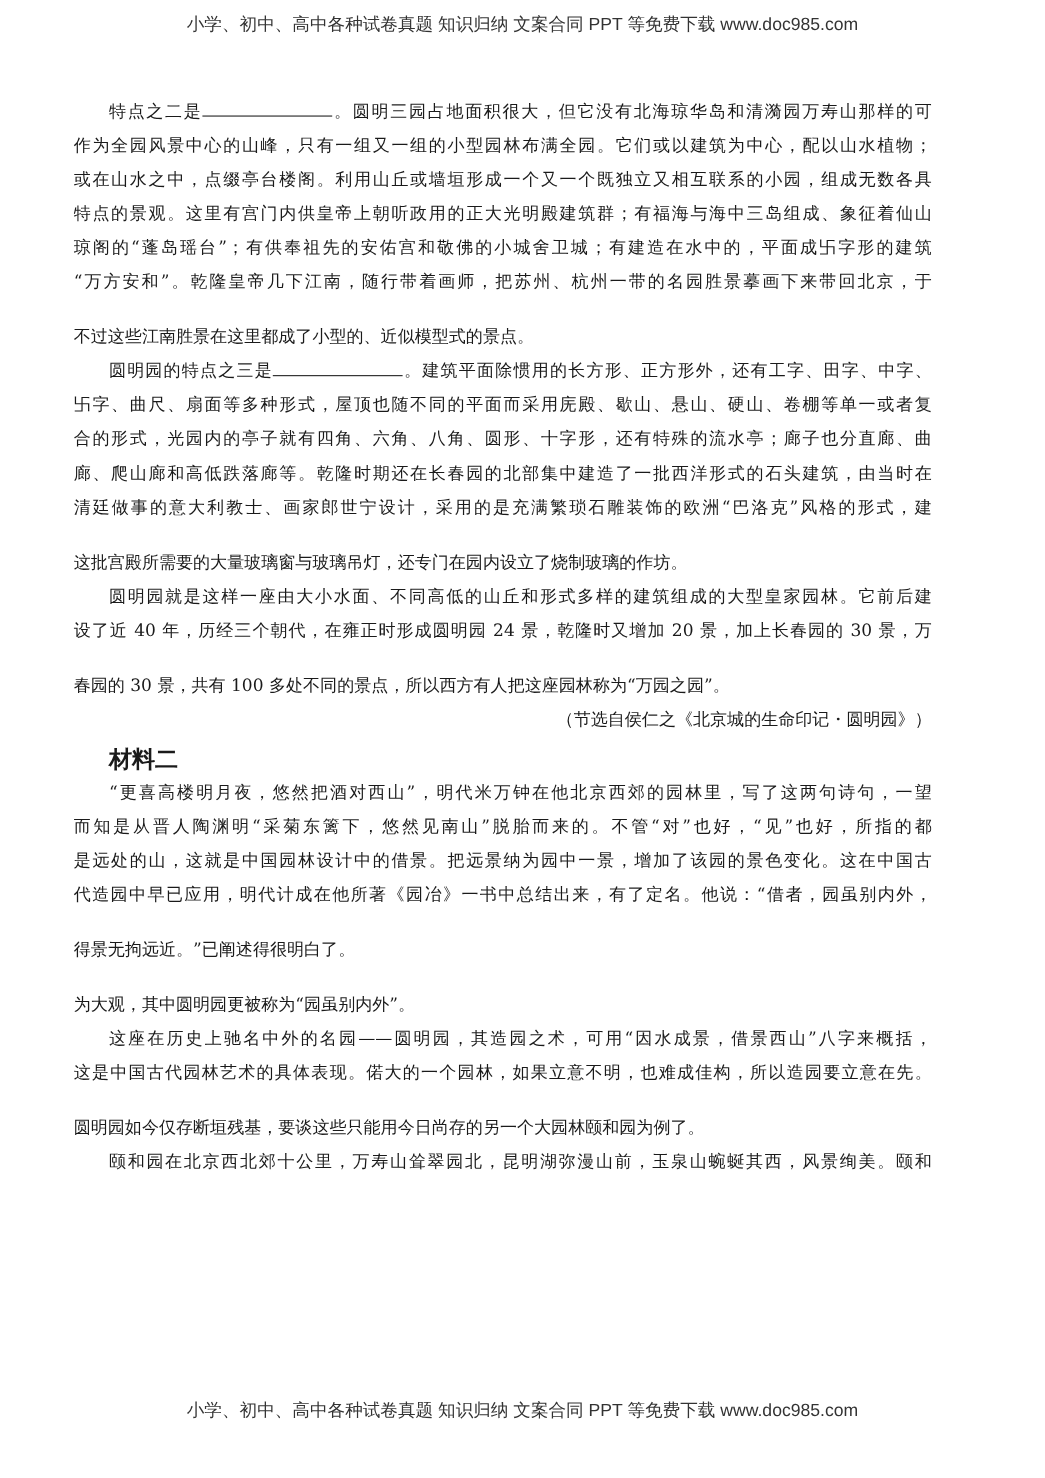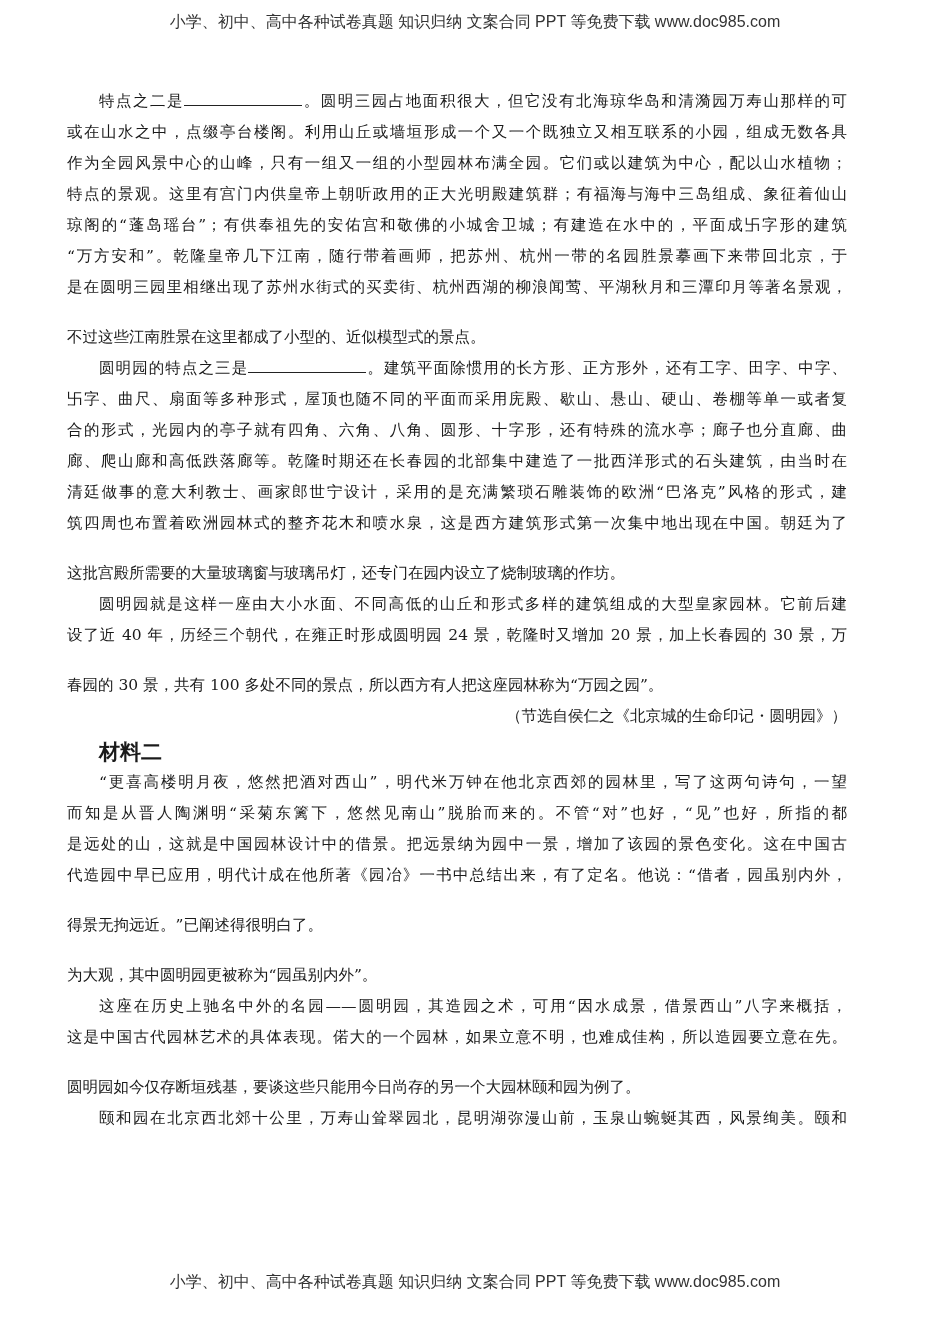--- a/index.html
+++ b/index.html
@@ -30,8 +30,8 @@
 
   <div>
     <div class="line indent"><span>特点之二是</span><span class="blank" style="width:118px"></span><span>。圆明三园占地面积很大，但它没有北海琼华岛和清漪园万寿山那样的可</span></div>
+    <div class="line">作为全园风景中心的山峰，只有一组又一组的小型园林布满全园。它们或以建筑为中心，配以山水植物；</div>
     <div class="line">或在山水之中，点缀亭台楼阁。利用山丘或墙垣形成一个又一个既独立又相互联系的小园，组成无数各具</div>
-    <div class="line">作为全园风景中心的山峰，只有一组又一组的小型园林布满全园。它们或以建筑为中心，配以山水植物；</div>
     <div class="line">特点的景观。这里有宫门内供皇帝上朝听政用的正大光明殿建筑群；有福海与海中三岛组成、象征着仙山</div>
     <div class="line">琼阁的“蓬岛瑶台”；有供奉祖先的安佑宫和敬佛的小城舍卫城；有建造在水中的，平面成卐字形的建筑</div>
     <div class="line">“万方安和”。乾隆皇帝几下江南，随行带着画师，把苏州、杭州一带的名园胜景摹画下来带回北京，于</div>

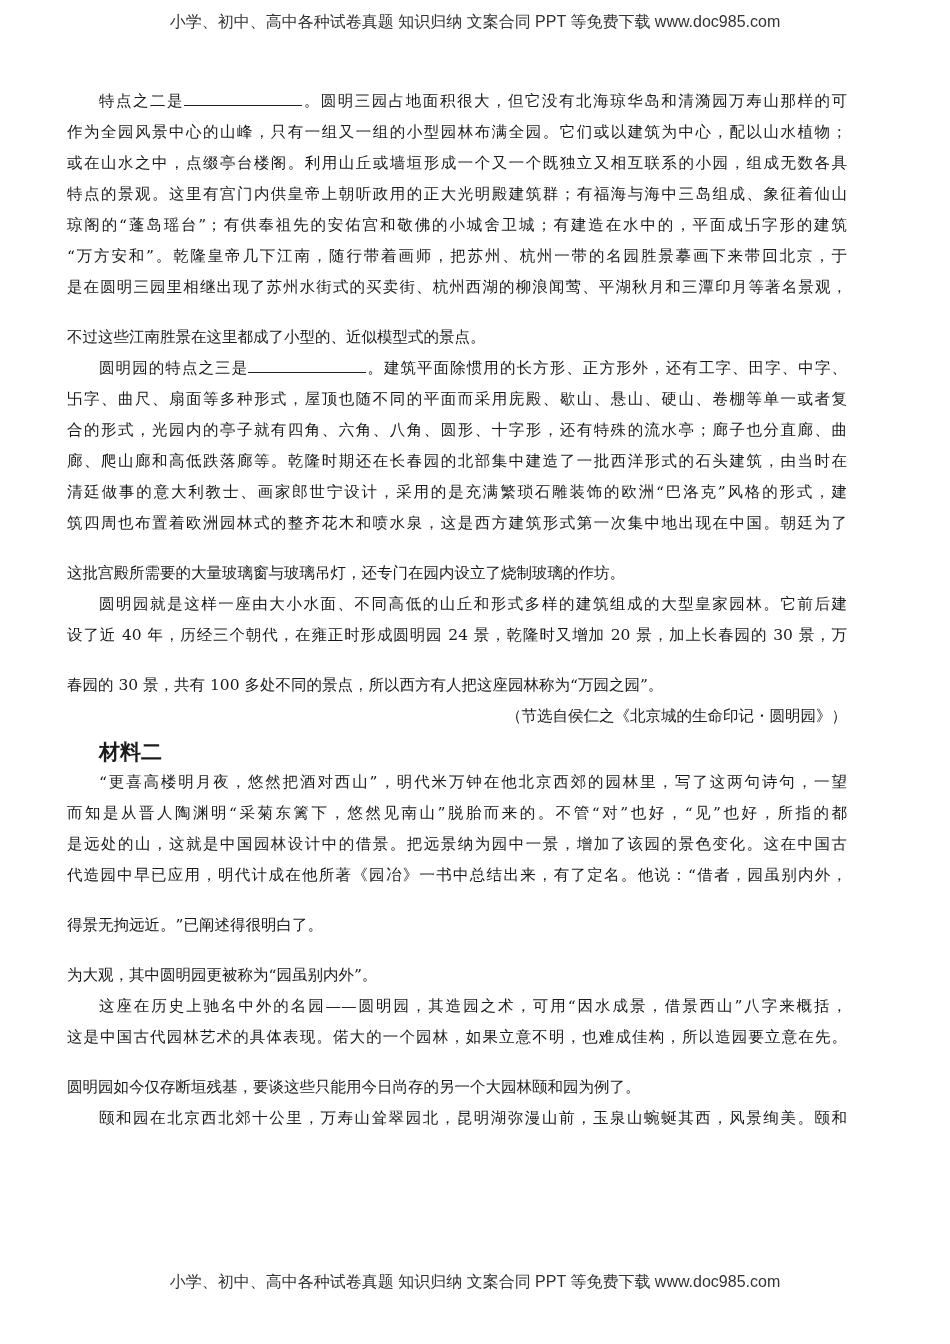--- a/index.html
+++ b/index.html
@@ -35,7 +35,6 @@
     <div class="line">特点的景观。这里有宫门内供皇帝上朝听政用的正大光明殿建筑群；有福海与海中三岛组成、象征着仙山</div>
     <div class="line">琼阁的“蓬岛瑶台”；有供奉祖先的安佑宫和敬佛的小城舍卫城；有建造在水中的，平面成卐字形的建筑</div>
     <div class="line">“万方安和”。乾隆皇帝几下江南，随行带着画师，把苏州、杭州一带的名园胜景摹画下来带回北京，于</div>
-    <div class="line">是在圆明三园里相继出现了苏州水街式的买卖街、杭州西湖的柳浪闻莺、平湖秋月和三潭印月等著名景观，</div>
     <div class="line last">不过这些江南胜景在这里都成了小型的、近似模型式的景点。</div>
   </div>
 

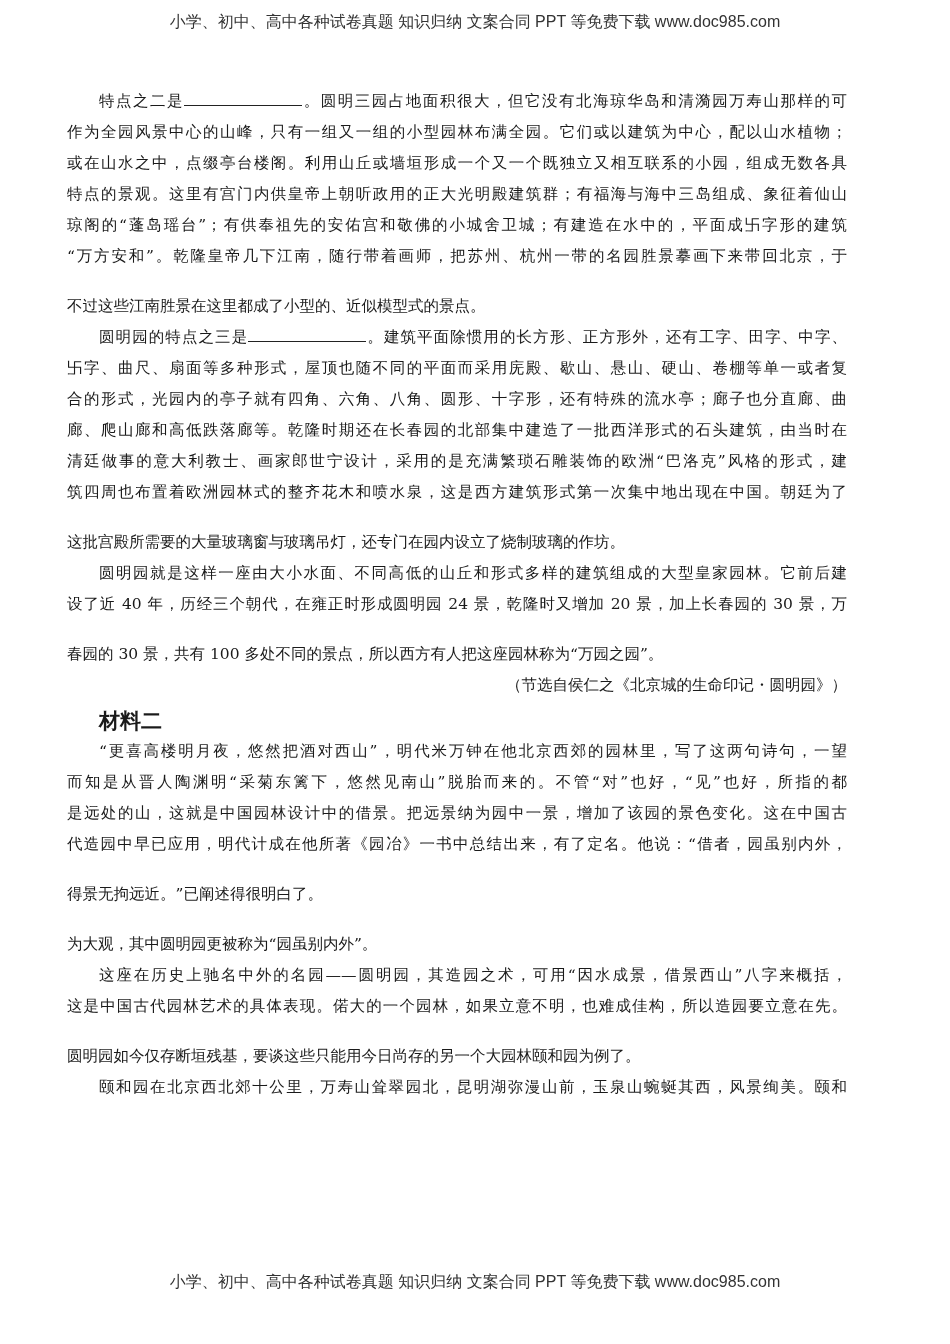--- a/index.html
+++ b/index.html
@@ -44,7 +44,6 @@
     <div class="line">合的形式，光园内的亭子就有四角、六角、八角、圆形、十字形，还有特殊的流水亭；廊子也分直廊、曲</div>
     <div class="line">廊、爬山廊和高低跌落廊等。乾隆时期还在长春园的北部集中建造了一批西洋形式的石头建筑，由当时在</div>
     <div class="line">清廷做事的意大利教士、画家郎世宁设计，采用的是充满繁琐石雕装饰的欧洲“巴洛克”风格的形式，建</div>
-    <div class="line">筑四周也布置着欧洲园林式的整齐花木和喷水泉，这是西方建筑形式第一次集中地出现在中国。朝廷为了</div>
     <div class="line last">这批宫殿所需要的大量玻璃窗与玻璃吊灯，还专门在园内设立了烧制玻璃的作坊。</div>
   </div>
 

